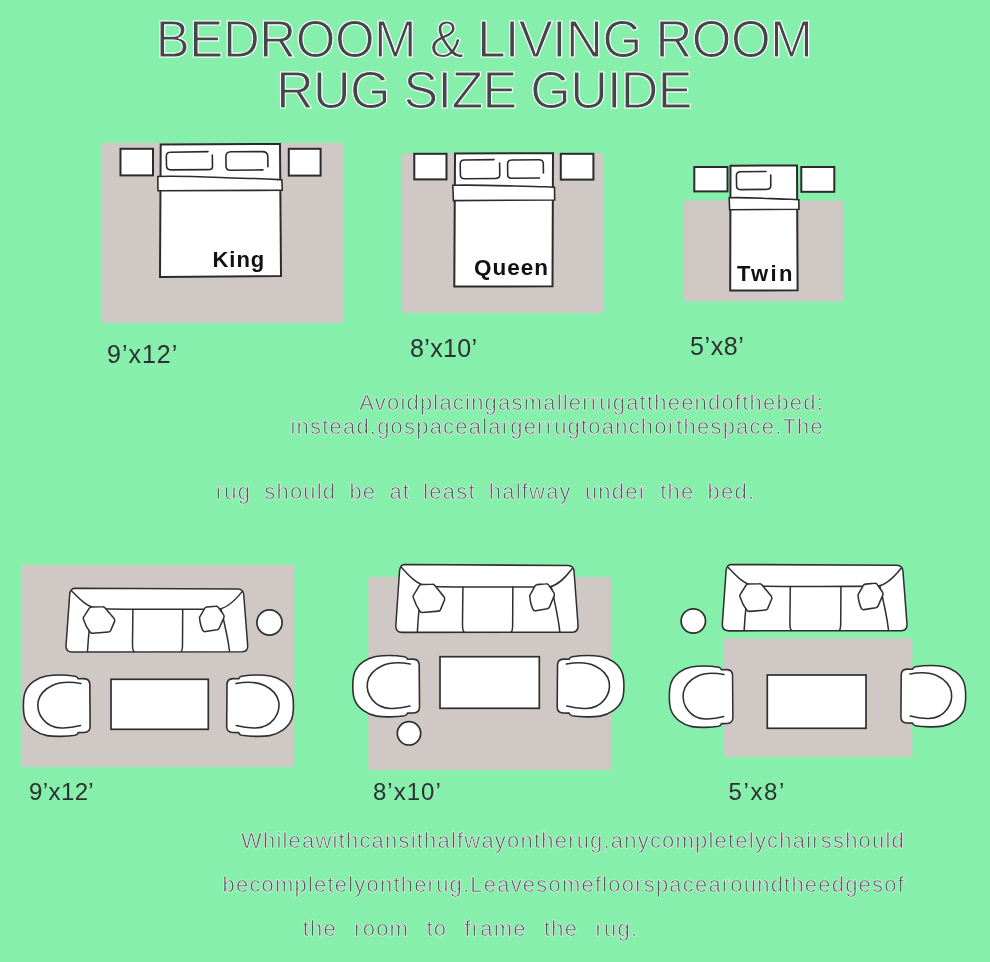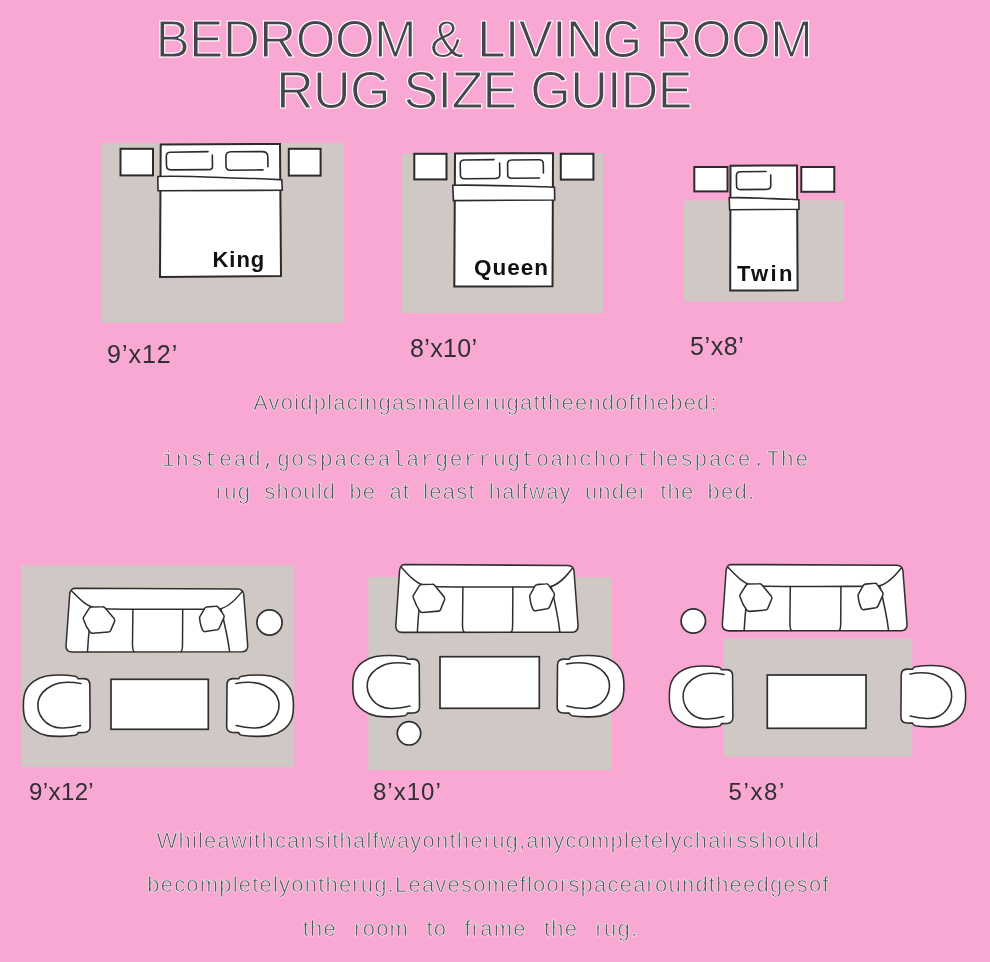--- a/index.html
+++ b/index.html
@@ -3,7 +3,7 @@
 <meta charset="utf-8">
 <style>
 html,body{margin:0;padding:0;background:#ffffff;}
-#page{position:relative;width:990px;height:962px;background:#f9a8d4;font-family:"Liberation Sans",sans-serif;overflow:hidden;}
+#page{position:relative;width:990px;height:962px;background:#86efac;font-family:"Liberation Sans",sans-serif;overflow:hidden;}
 .title{position:absolute;color:#45464b;white-space:nowrap;line-height:1;-webkit-text-stroke:1.1px #ffffff;}
 .lbl{position:absolute;color:#2f3033;white-space:nowrap;letter-spacing:1px;line-height:1;text-align:right;}
 .jline{position:absolute;display:flex;justify-content:center;font-size:22px;letter-spacing:1.2px;color:#55575c;white-space:nowrap;line-height:1;-webkit-text-stroke:0.5px #ffffff;}

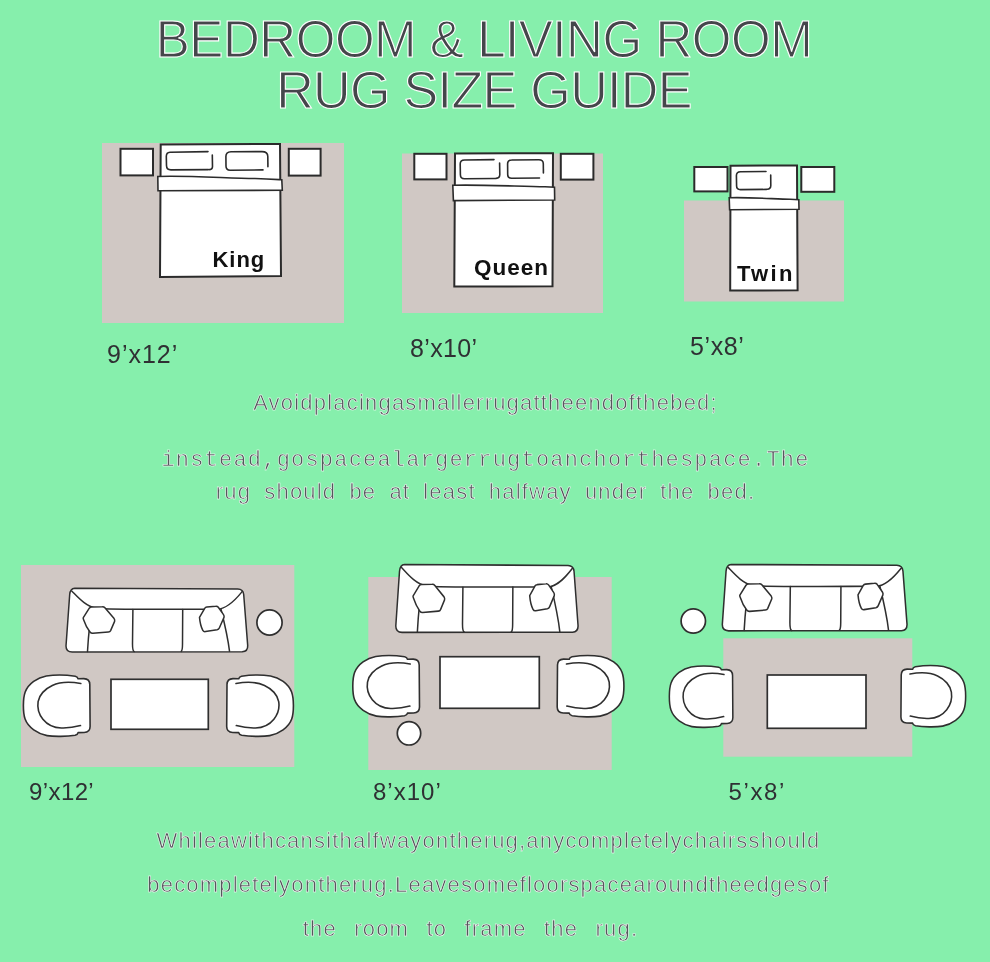--- a/index.html
+++ b/index.html
@@ -6,7 +6,7 @@
 #page{position:relative;width:990px;height:962px;background:#86efac;font-family:"Liberation Sans",sans-serif;overflow:hidden;}
 .title{position:absolute;color:#45464b;white-space:nowrap;line-height:1;-webkit-text-stroke:1.1px #ffffff;}
 .lbl{position:absolute;color:#2f3033;white-space:nowrap;letter-spacing:1px;line-height:1;text-align:right;}
-.jline{position:absolute;display:flex;justify-content:center;font-size:22px;letter-spacing:1.2px;color:#55575c;white-space:nowrap;line-height:1;-webkit-text-stroke:0.5px #ffffff;}
+.jline{position:absolute;display:flex;justify-content:flex-end;font-size:22px;letter-spacing:1.2px;color:#55575c;white-space:nowrap;line-height:1;-webkit-text-stroke:0.5px #ffffff;}
 .cline{position:absolute;text-align:center;font-size:22px;letter-spacing:1.2px;color:#55575c;white-space:nowrap;line-height:1;-webkit-text-stroke:0.5px #ffffff;}
 svg{position:absolute;left:0;top:0;}
 </style>

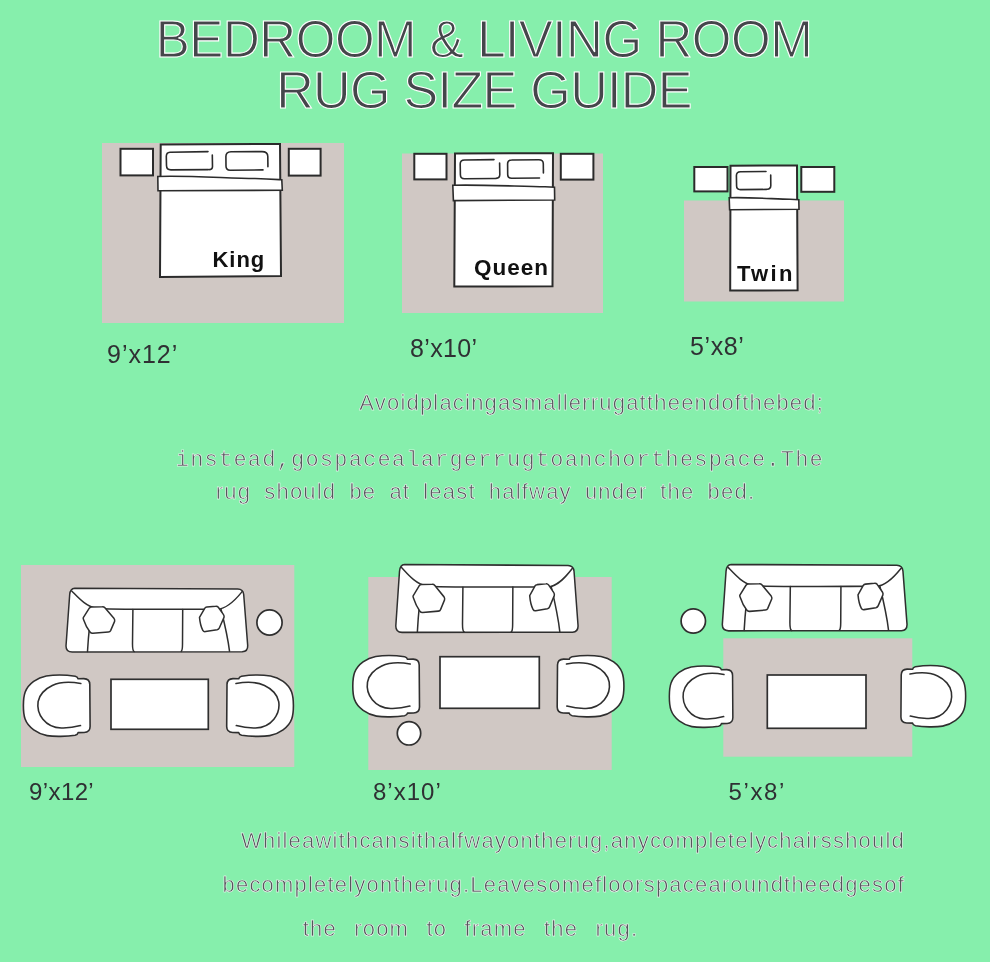--- a/index.html
+++ b/index.html
@@ -158,7 +158,7 @@
       <span>bed;</span>
     </div>
 
-<div class="jline" style="left:147px;top:450px;width:677px;font-family:Liberation Mono, monospace;">
+<div class="jline" style="left:147px;top:416px;width:677px;">
       <span>instead,</span>
       <span>go</span>
       <span>space</span>

